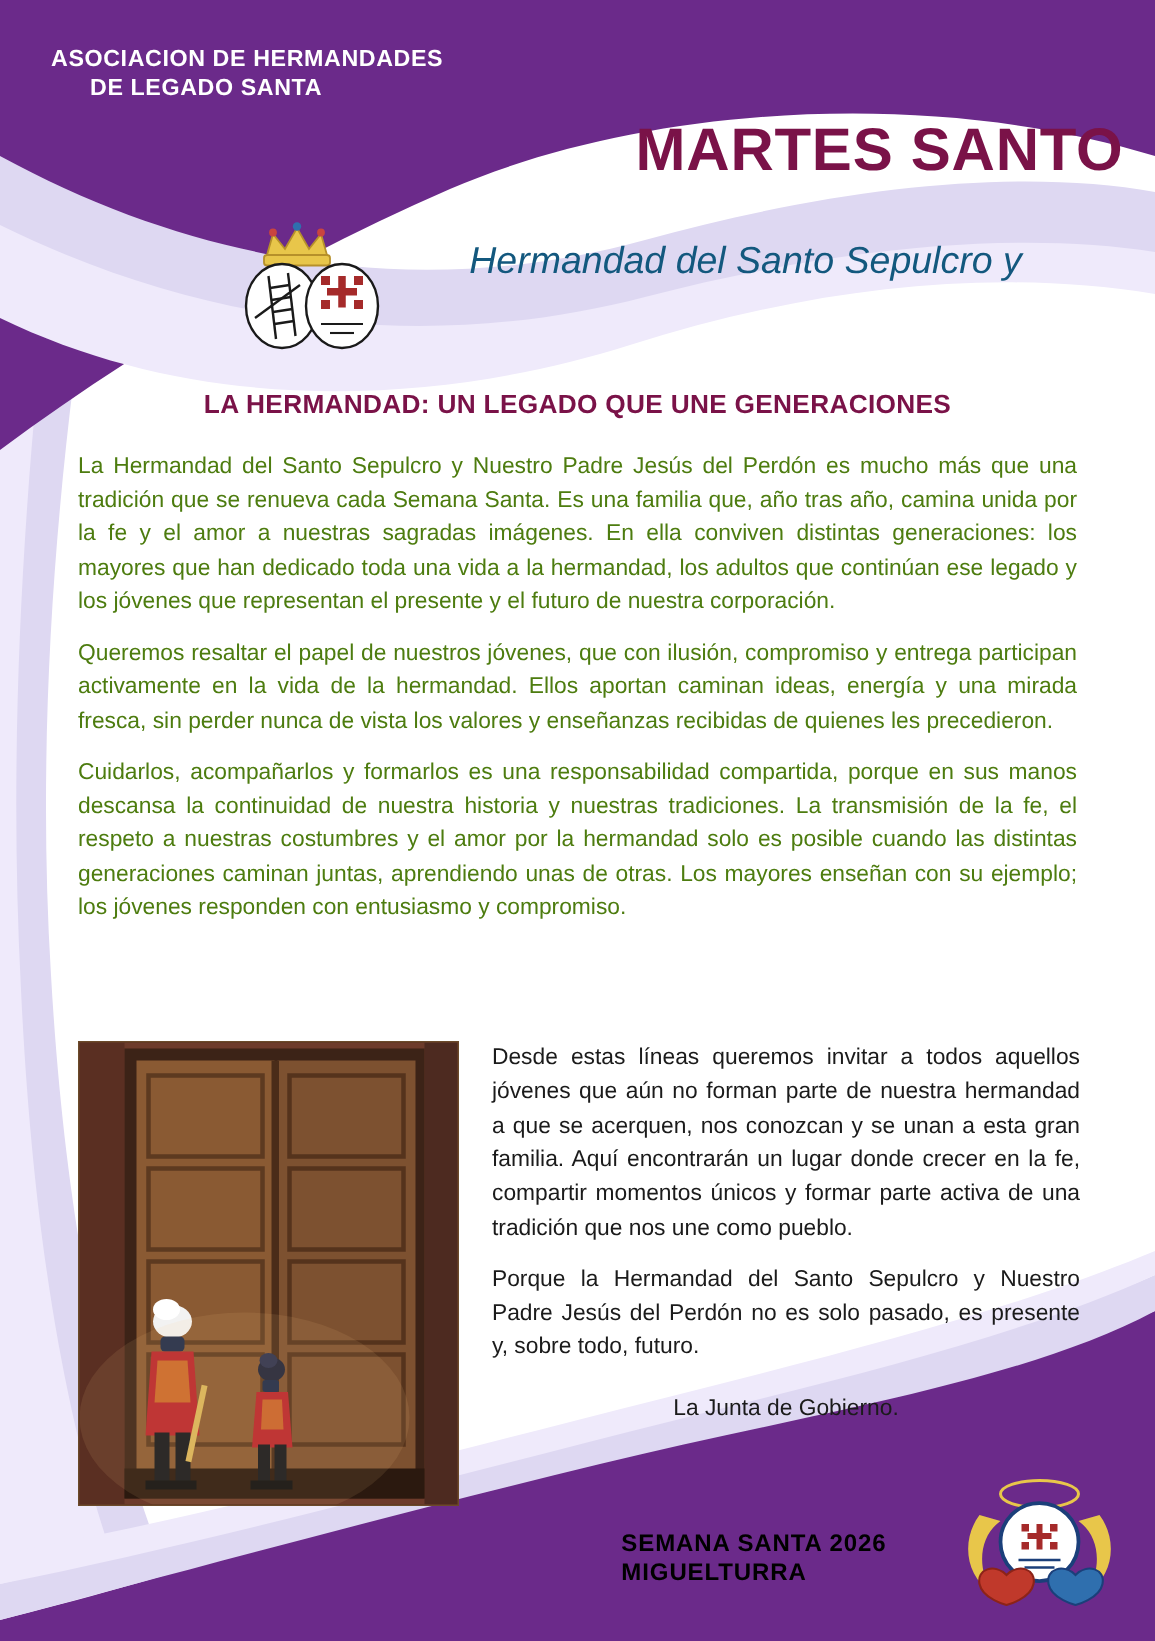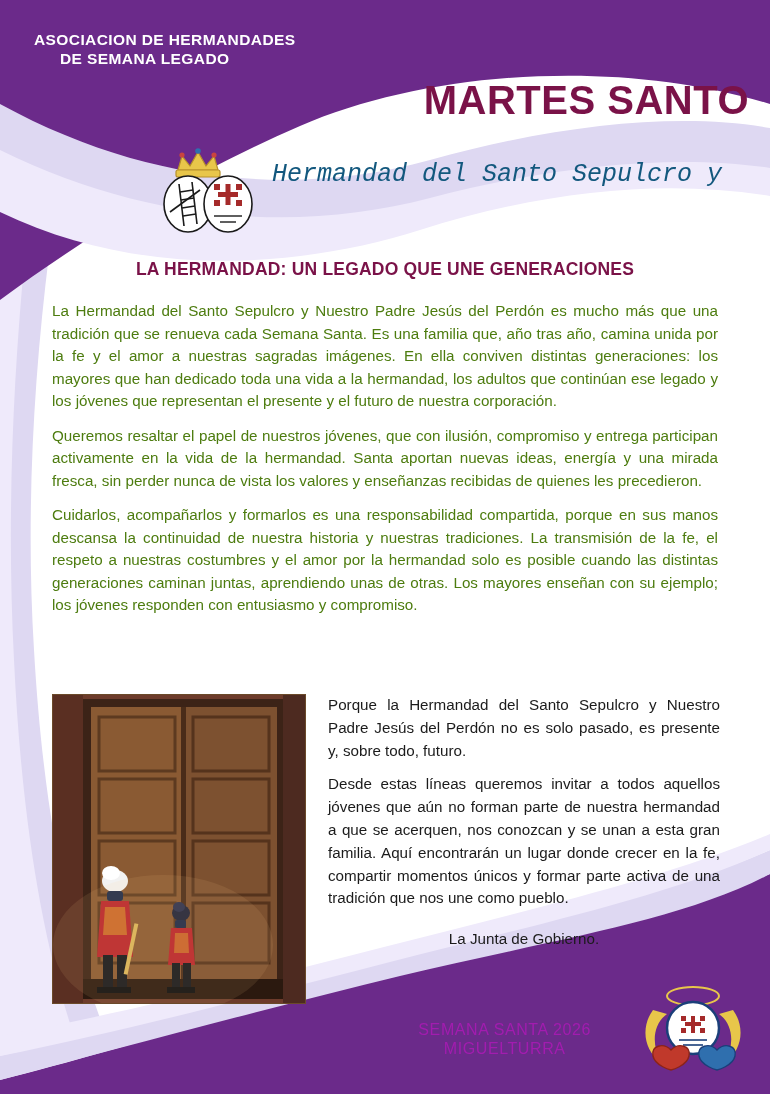--- a/index.html
+++ b/index.html
@@ -193,7 +193,7 @@
 
   <div class="assoc-title">
     <span>ASOCIACION DE HERMANDADES</span>
-    <span class="line2">DE SEMANA LEGADO</span>
+    <span class="line2">DE LEGADO SANTA</span>
   </div>
 
   <div class="day-title">MARTES SANTO</div>

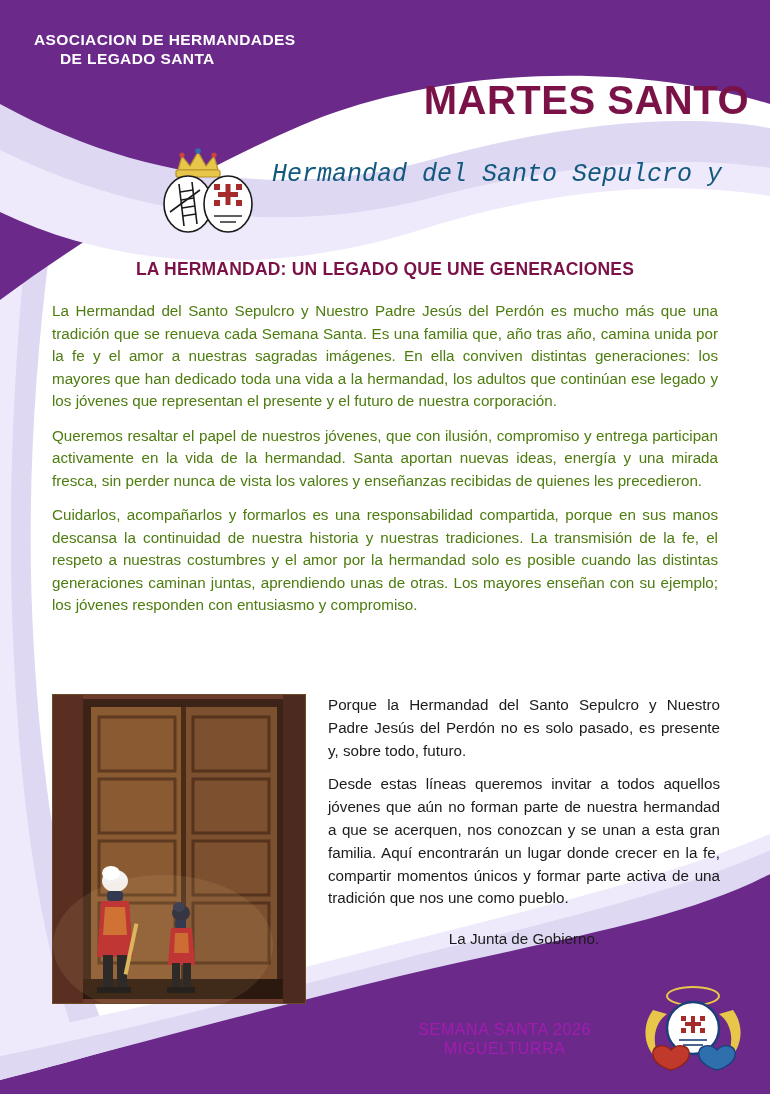--- a/index.html
+++ b/index.html
@@ -84,7 +84,7 @@
     width: 478px;
     text-align: center;
     color: #13587e;
-    font-family: Liberation Mono, monospace;
+    font-family: Liberation Sans, sans-serif;
     font-style: italic;
     font-size: 25px;
     line-height: 1.35;

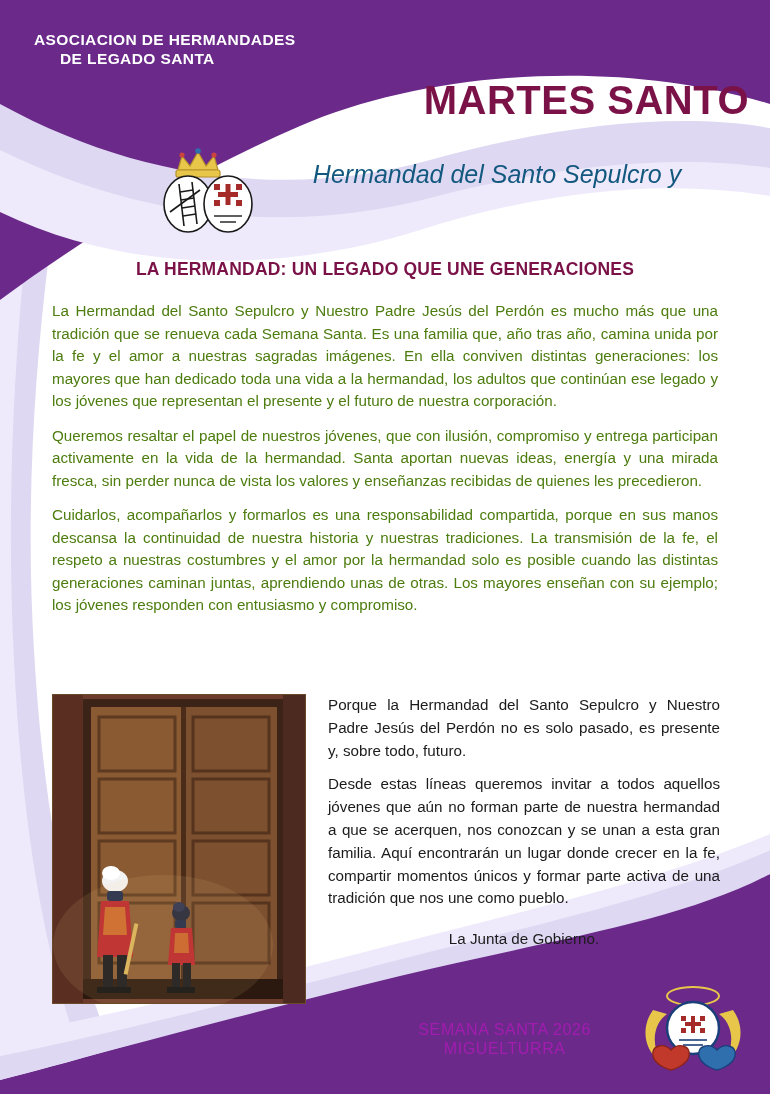--- a/index.html
+++ b/index.html
@@ -244,7 +244,7 @@
 
   <div class="body-col">
     <p>La Hermandad del Santo Sepulcro y Nuestro Padre Jesús del Perdón es mucho más que una tradición que se renueva cada Semana Santa. Es una familia que, año tras año, camina unida por la fe y el amor a nuestras sagradas imágenes. En ella conviven distintas generaciones: los mayores que han dedicado toda una vida a la hermandad, los adultos que continúan ese legado y los jóvenes que representan el presente y el futuro de nuestra corporación.</p>
-    <p>Queremos resaltar el papel de nuestros jóvenes, que con ilusión, compromiso y entrega participan activamente en la vida de la hermandad. Santa aportan nuevas ideas, energía y una mirada fresca, sin perder nunca de vista los valores y enseñanzas recibidas de quienes les precedieron.</p>
+    <p>Queremos resaltar el papel de nuestros jóvenes, que con ilusión, compromiso y entrega participan activamente en la vida de la hermandad. Ellos aportan caminan ideas, energía y una mirada fresca, sin perder nunca de vista los valores y enseñanzas recibidas de quienes les precedieron.</p>
     <p>Cuidarlos, acompañarlos y formarlos es una responsabilidad compartida, porque en sus manos descansa la continuidad de nuestra historia y nuestras tradiciones. La transmisión de la fe, el respeto a nuestras costumbres y el amor por la hermandad solo es posible cuando las distintas generaciones caminan juntas, aprendiendo unas de otras. Los mayores enseñan con su ejemplo; los jóvenes responden con entusiasmo y compromiso.</p>
   </div>
 

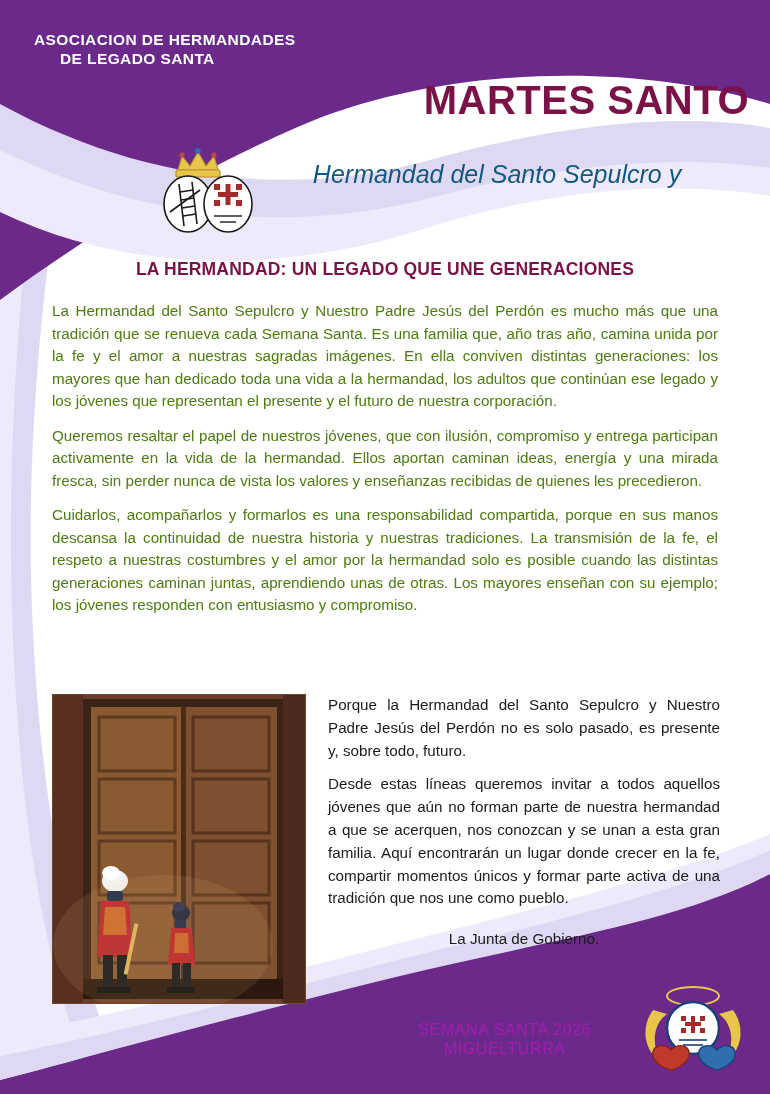--- a/index.html
+++ b/index.html
@@ -305,8 +305,8 @@
   </div>
 
   <div class="right-col">
+    <p>Desde estas líneas queremos invitar a todos aquellos jóvenes que aún no forman parte de nuestra hermandad a que se acerquen, nos conozcan y se unan a esta gran familia. Aquí encontrarán un lugar donde crecer en la fe, compartir momentos únicos y formar parte activa de una tradición que nos une como pueblo.</p>
     <p>Porque la Hermandad del Santo Sepulcro y Nuestro Padre Jesús del Perdón no es solo pasado, es presente y, sobre todo, futuro.</p>
-    <p>Desde estas líneas queremos invitar a todos aquellos jóvenes que aún no forman parte de nuestra hermandad a que se acerquen, nos conozcan y se unan a esta gran familia. Aquí encontrarán un lugar donde crecer en la fe, compartir momentos únicos y formar parte activa de una tradición que nos une como pueblo.</p>
     <p class="sig">La Junta de Gobierno.</p>
   </div>
 

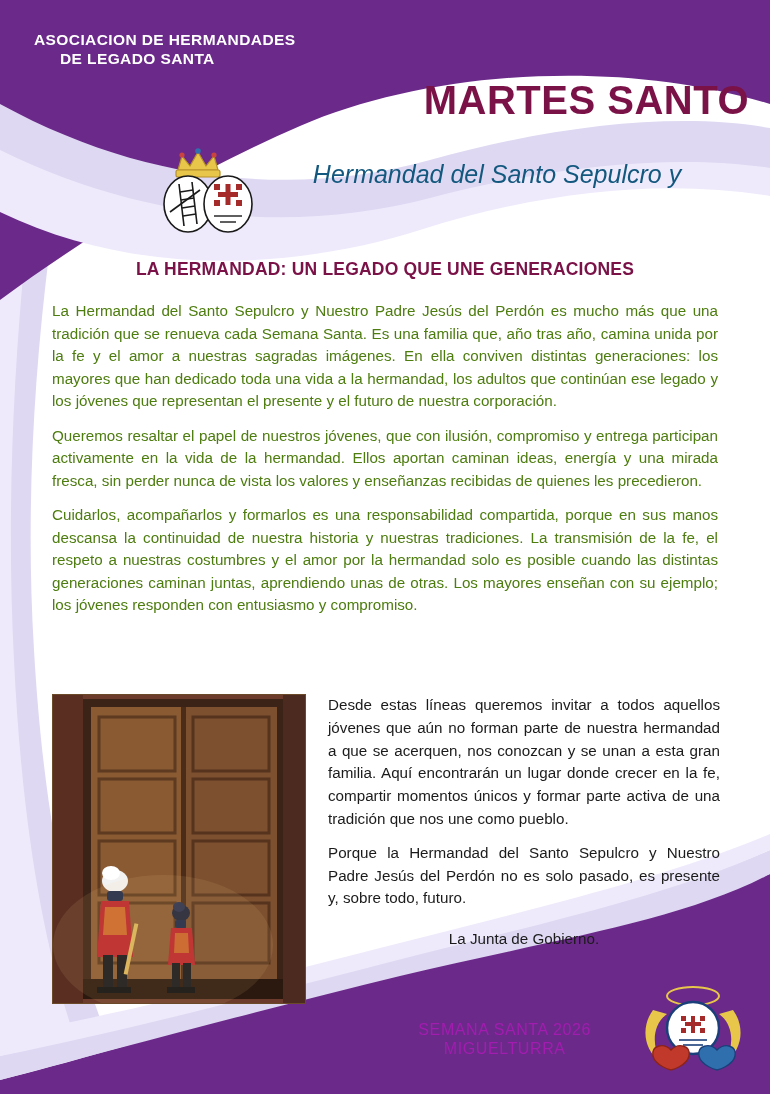--- a/index.html
+++ b/index.html
@@ -147,10 +147,10 @@
   .footer-text {
     position: absolute;
     right: 200px; bottom: 36px;
-    text-align: center;
-    color: #a21caf;
+    text-align: left;
+    color: #000000;
     font-size: 16px;
-    font-weight: normal;
+    font-weight: bold;
     line-height: 1.2;
     letter-spacing: 0.6px;
     z-index: 6;

